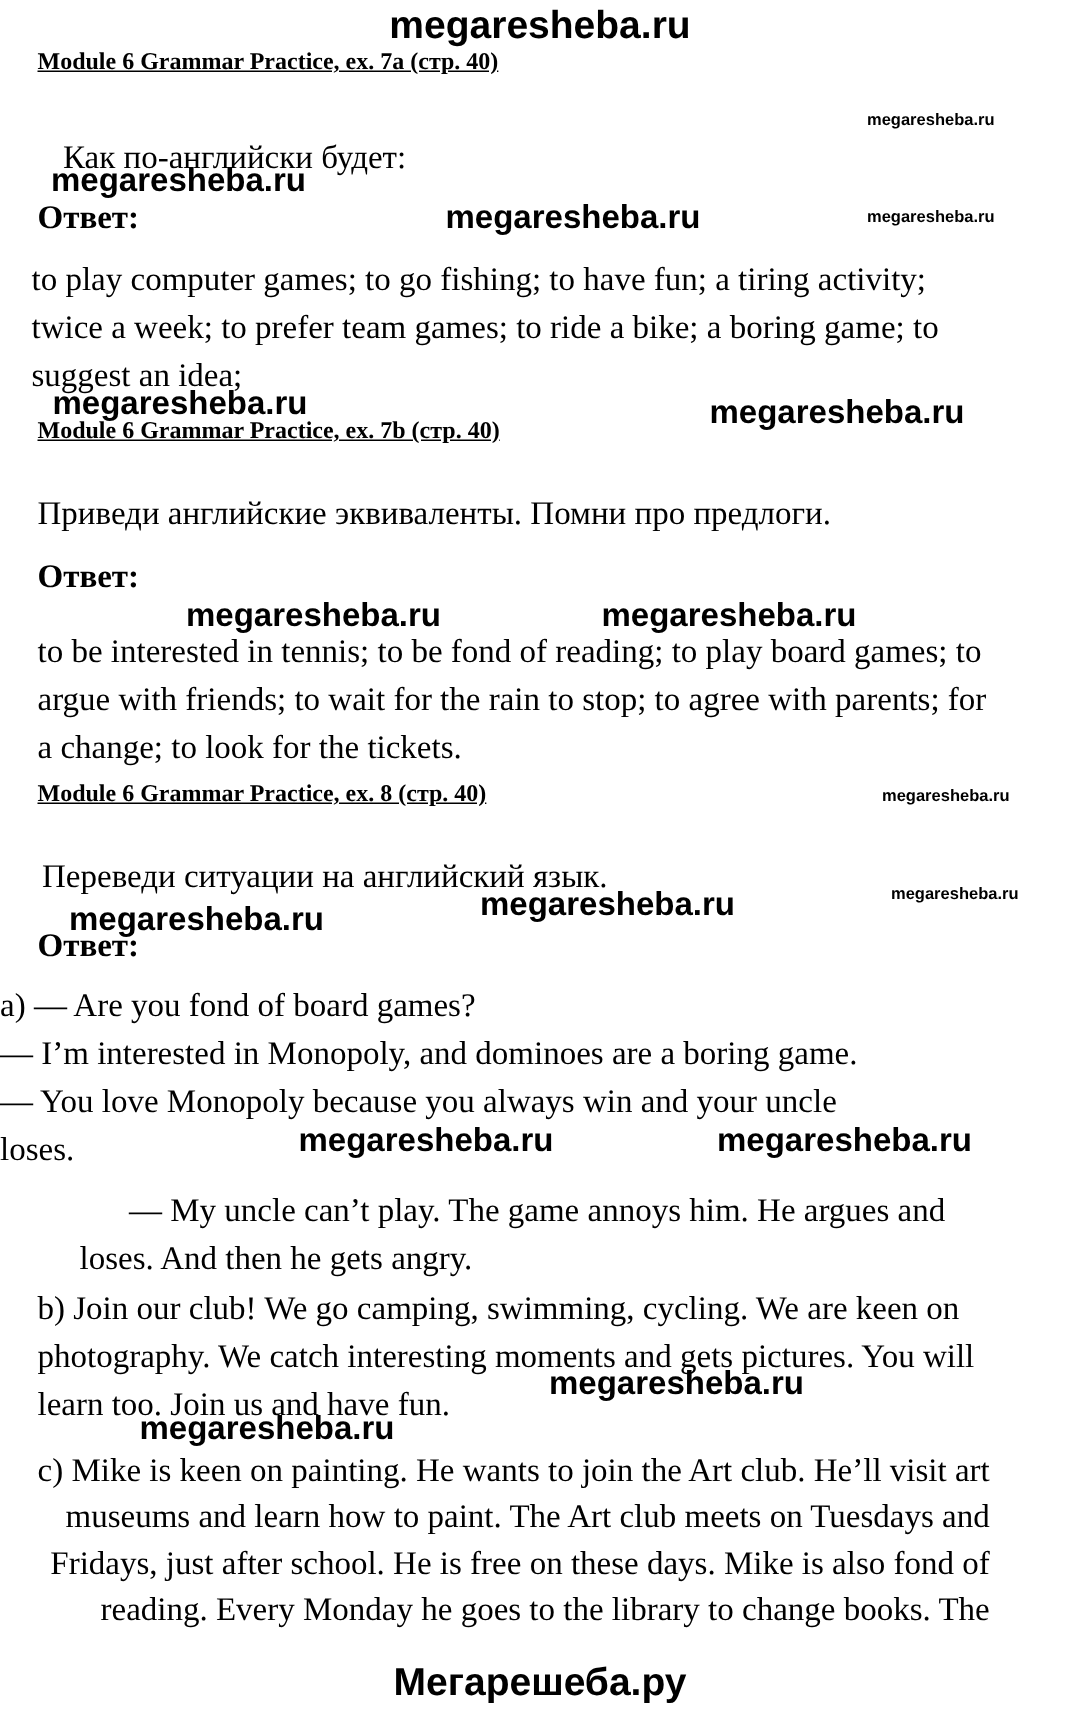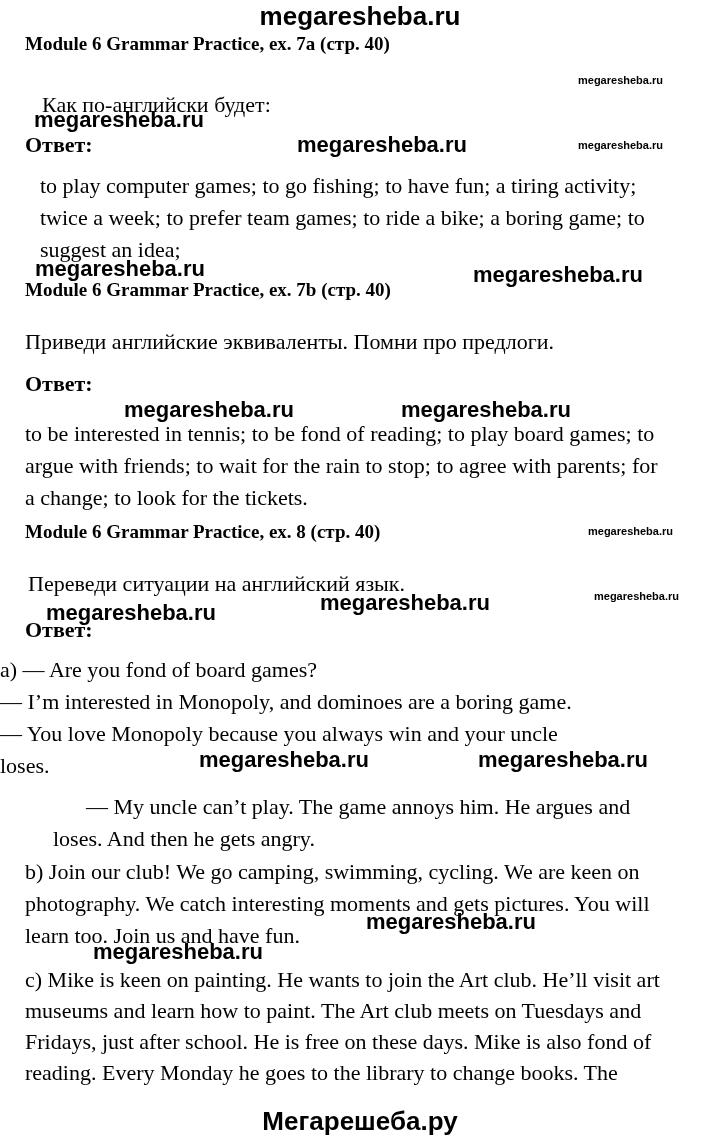--- a/index.html
+++ b/index.html
@@ -16,8 +16,9 @@
   }
   
   .heading {
-    position:absolute; font-weight:bold; font-size:19px; line-height:1;
+    position:absolute; font-weight:bold; font-size:16px; line-height:1;
     white-space:nowrap;
+    text-decoration:underline;
   }
   
   .tline {

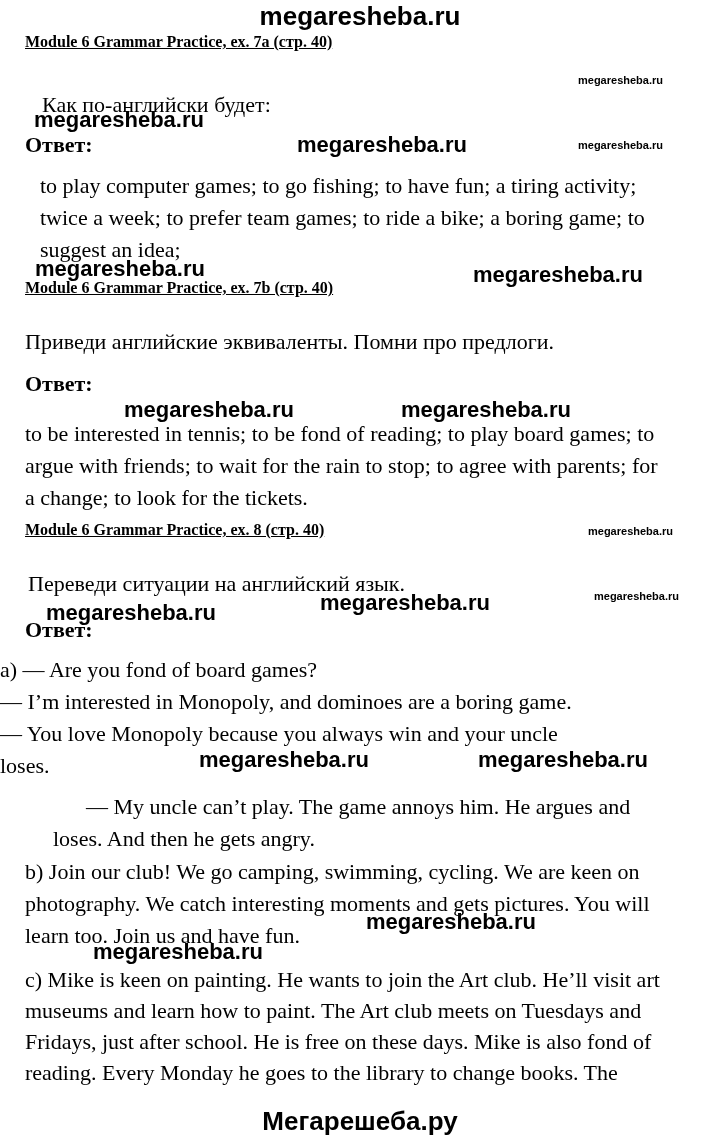--- a/index.html
+++ b/index.html
@@ -62,7 +62,7 @@
   <div class="wm lg" style="top:134px; left:297px;">megaresheba.ru</div>
   <div class="wm sm" style="top:140px; left:578px;">megaresheba.ru</div>
 
-  <div class="para" style="top:170px; left:40px;">
+  <div class="para" style="top:170px; left:21px;">
     <div class="line">to play computer games; to go fishing; to have fun; a tiring activity;</div>
     <div class="line">twice a week; to prefer team games; to ride a bike; a boring game; to</div>
     <div class="line">suggest an idea;</div>

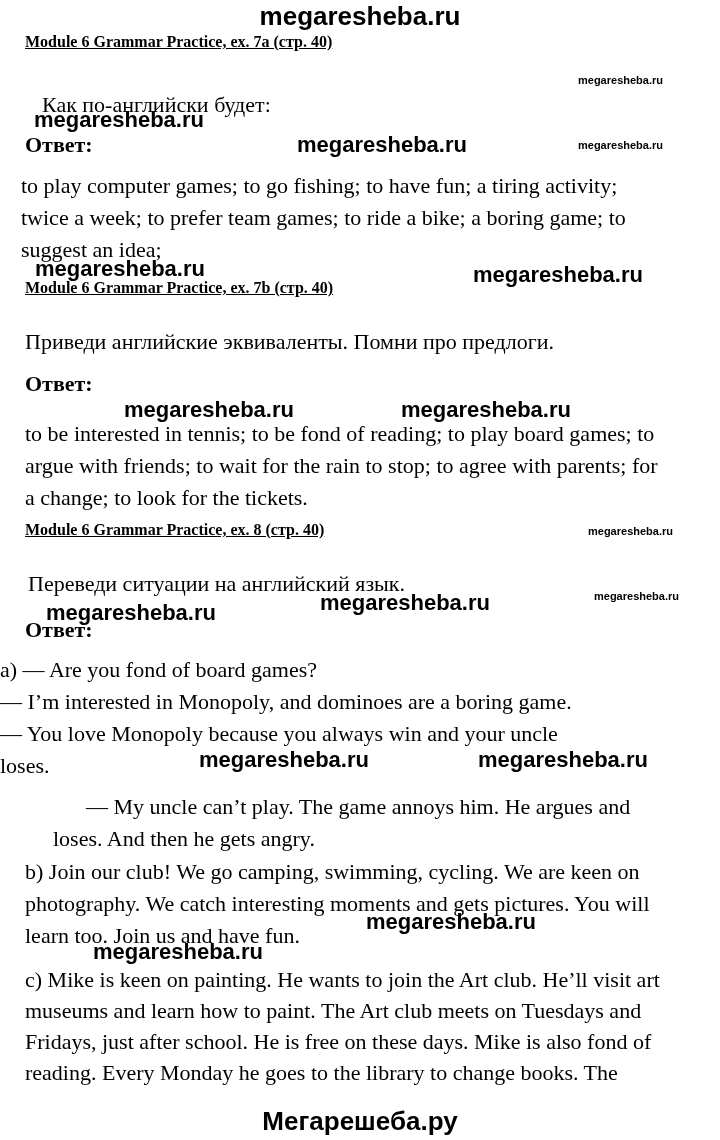--- a/index.html
+++ b/index.html
@@ -28,7 +28,7 @@
   
   .para { position:absolute; font-size:22px; }
   .para .line { height:32px; line-height:32px; white-space:nowrap; }
-  .para.tight .line { height:31px; line-height:31px; }
+  .para.tight .line { height:31px; line-height:31px;text-align:right; }
   
   .dialog { position:absolute; font-size:22px; }
   .dialog .line { height:32px; line-height:32px; white-space:nowrap; }

